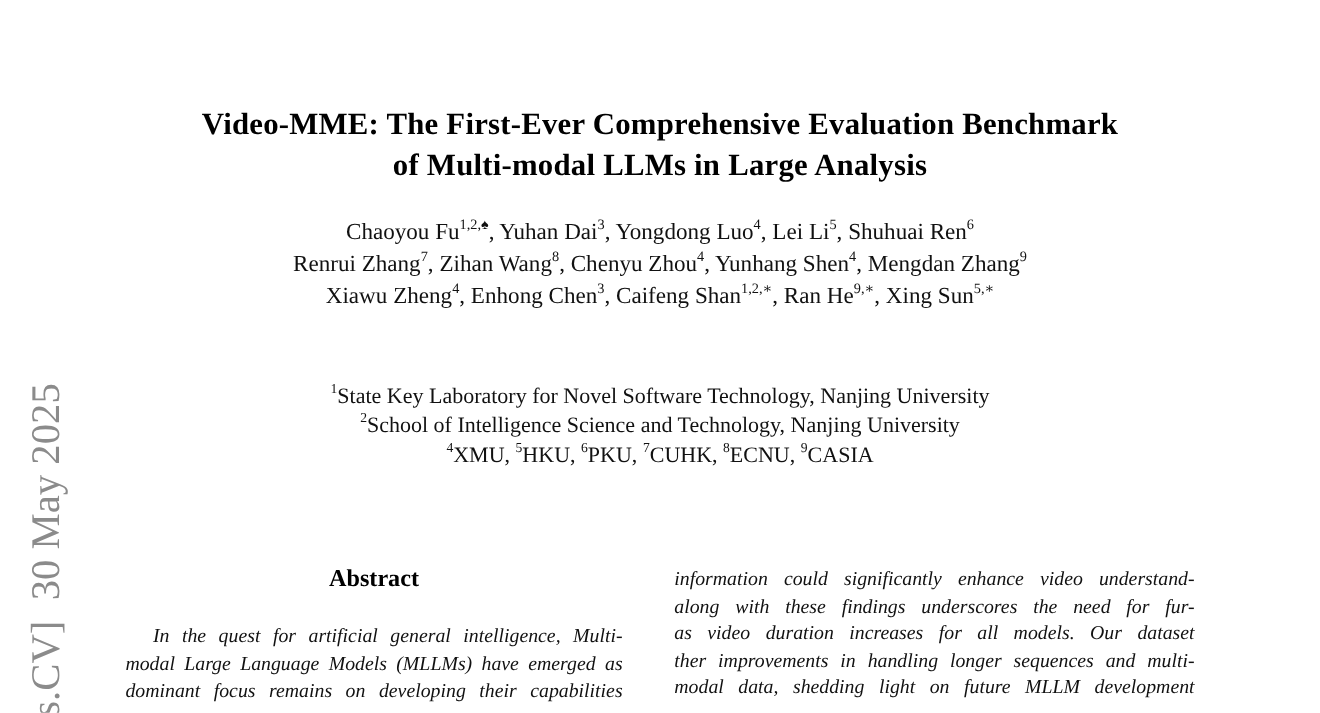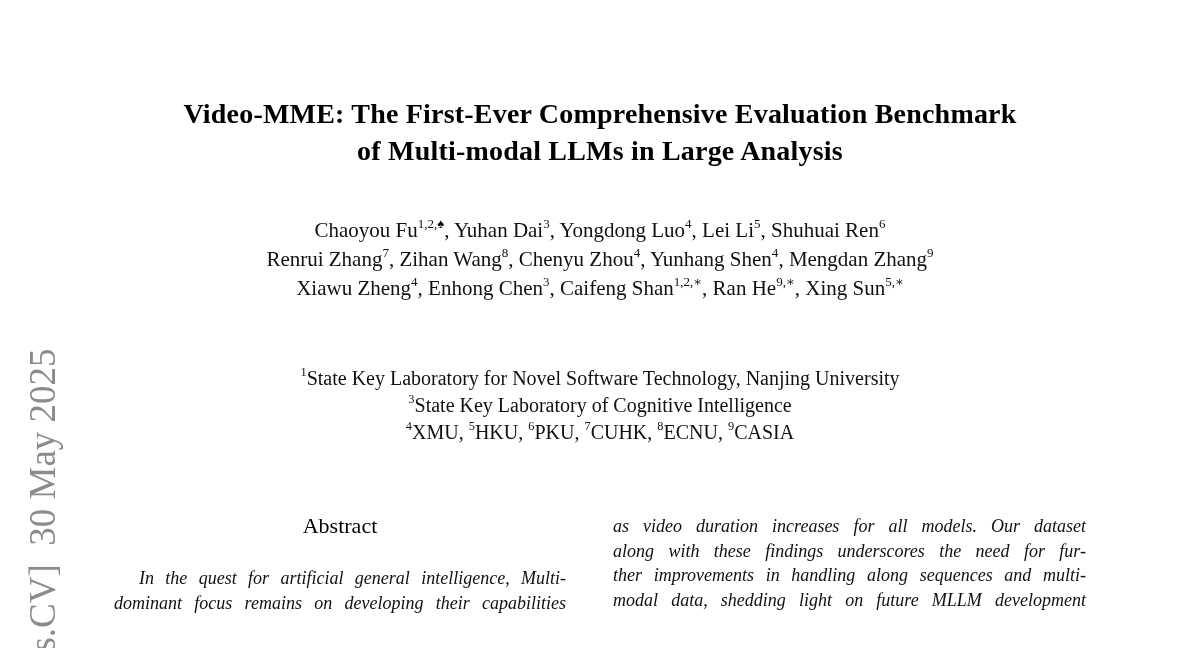--- a/index.html
+++ b/index.html
@@ -16,7 +16,7 @@
     color:#000000; letter-spacing:0.2px;
   }
   .authors-block {
-    position:absolute; top:216px; left:0; width:1200px;
+    position:absolute; top:196px; left:0; width:1200px;
     text-align:center; font-size:21px; line-height:29px;
   }
   .affil-block {

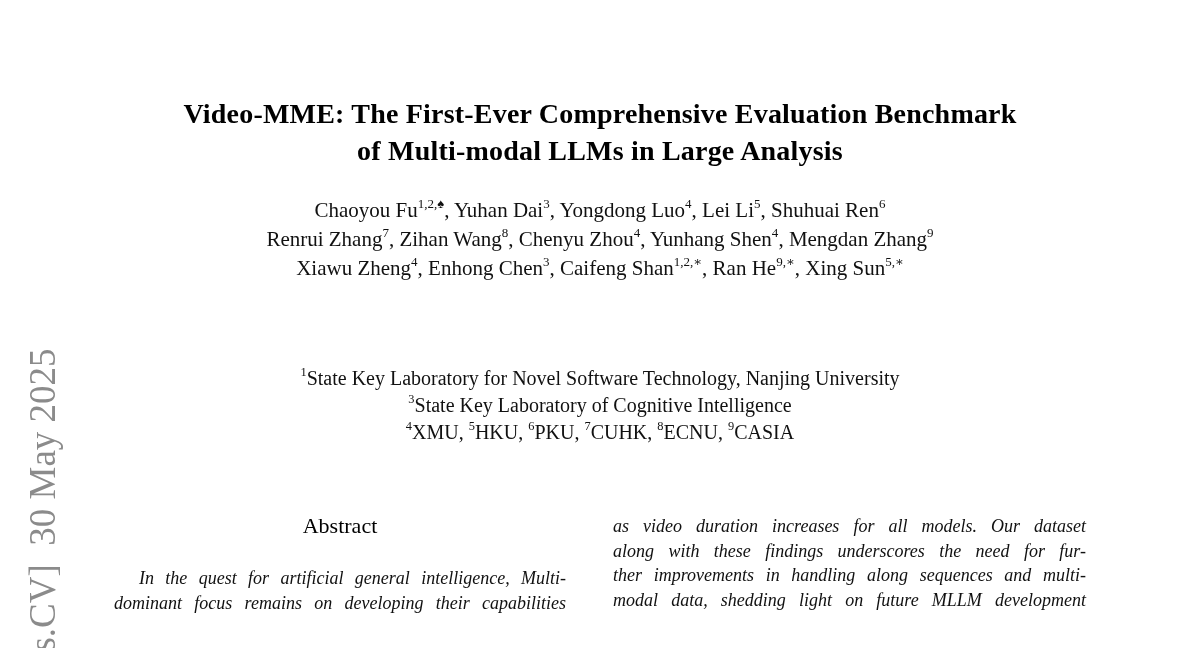--- a/index.html
+++ b/index.html
@@ -21,7 +21,7 @@
   }
   .affil-block {
     position:absolute; top:347px; left:0; width:1200px;
-    text-align:center; font-size:20px; line-height:27px;margin-top:18px;
+    text-align:center; font-size:20px; line-height:27px;
   }
   sup { font-size:0.62em; line-height:0; position:relative; top:-0.1em; }
   .col-left  { position:absolute; left:114px; top:514px; width:452px; }

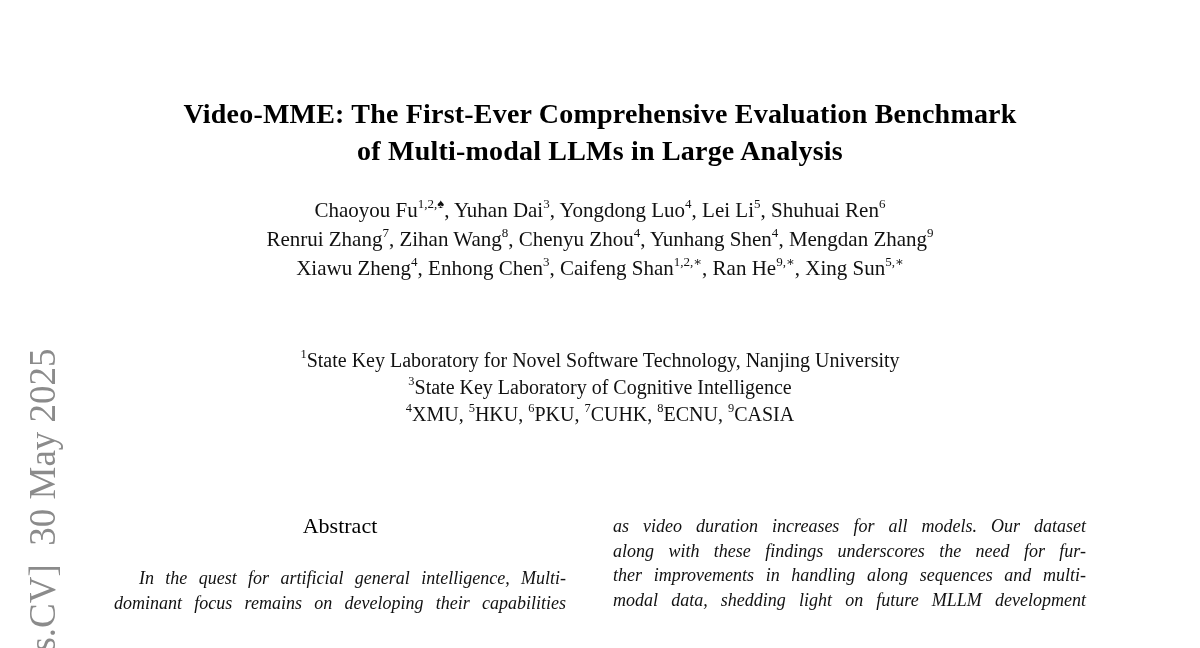--- a/index.html
+++ b/index.html
@@ -58,6 +58,7 @@
 
 <div class="affil-block">
   <div><sup>1</sup>State Key Laboratory for Novel Software Technology, Nanjing University</div>
+  <div><sup>2</sup>School of Intelligence Science and Technology, Nanjing University</div>
   <div><sup>3</sup>State Key Laboratory of Cognitive Intelligence</div>
   <div><sup>4</sup>XMU, <sup>5</sup>HKU, <sup>6</sup>PKU, <sup>7</sup>CUHK, <sup>8</sup>ECNU, <sup>9</sup>CASIA</div>
 </div>

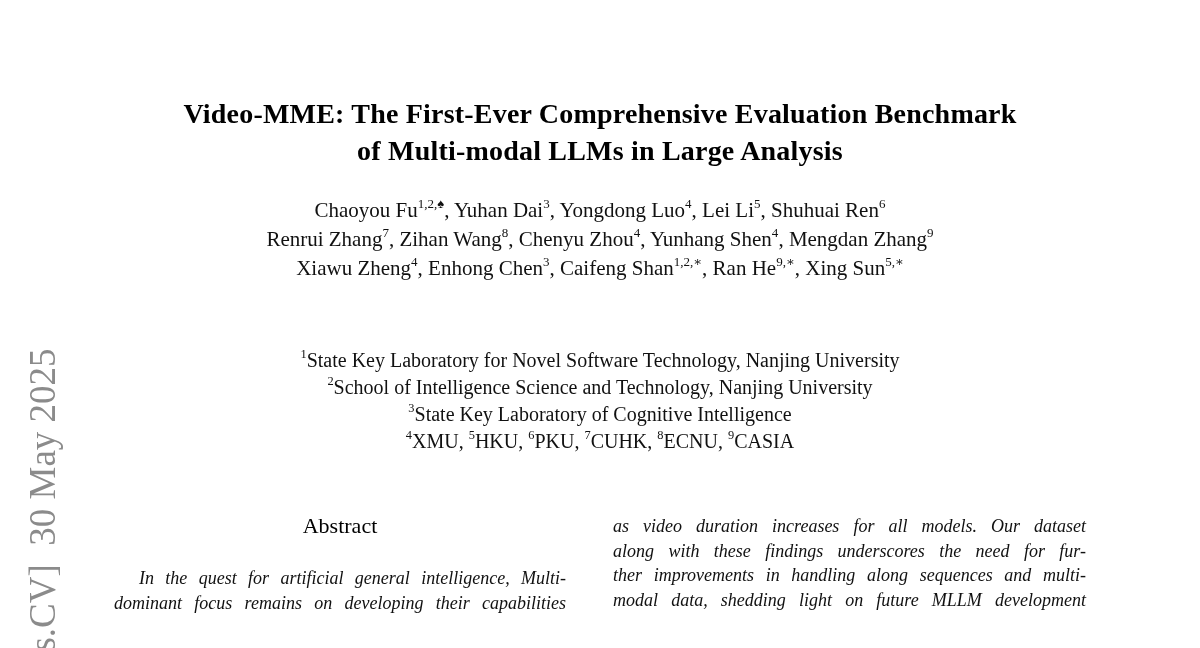--- a/index.html
+++ b/index.html
@@ -59,7 +59,6 @@
 <div class="affil-block">
   <div><sup>1</sup>State Key Laboratory for Novel Software Technology, Nanjing University</div>
   <div><sup>2</sup>School of Intelligence Science and Technology, Nanjing University</div>
-  <div><sup>3</sup>State Key Laboratory of Cognitive Intelligence</div>
   <div><sup>4</sup>XMU, <sup>5</sup>HKU, <sup>6</sup>PKU, <sup>7</sup>CUHK, <sup>8</sup>ECNU, <sup>9</sup>CASIA</div>
 </div>
 

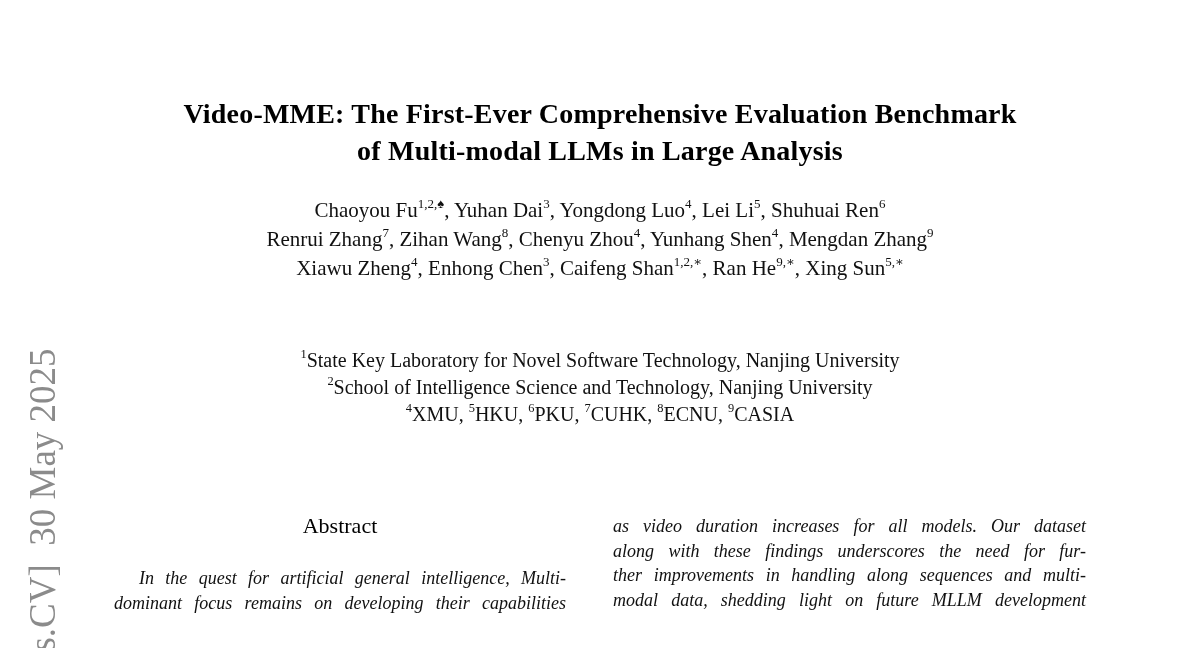--- a/index.html
+++ b/index.html
@@ -28,7 +28,7 @@
   .col-right { position:absolute; left:613px; top:514px; width:473px;
                font-style:italic; font-size:18px; line-height:24.6px; }
   .abstract-heading {
-    text-align:center; font-weight:normal; font-size:22px; line-height:24px;
+    text-align:center; font-weight:bold; font-size:22px; line-height:24px;
     margin:0; font-style:normal; color:#000000;
   }
   .abstract-par { margin-top:28px; font-style:italic; font-size:18px; line-height:25px; }

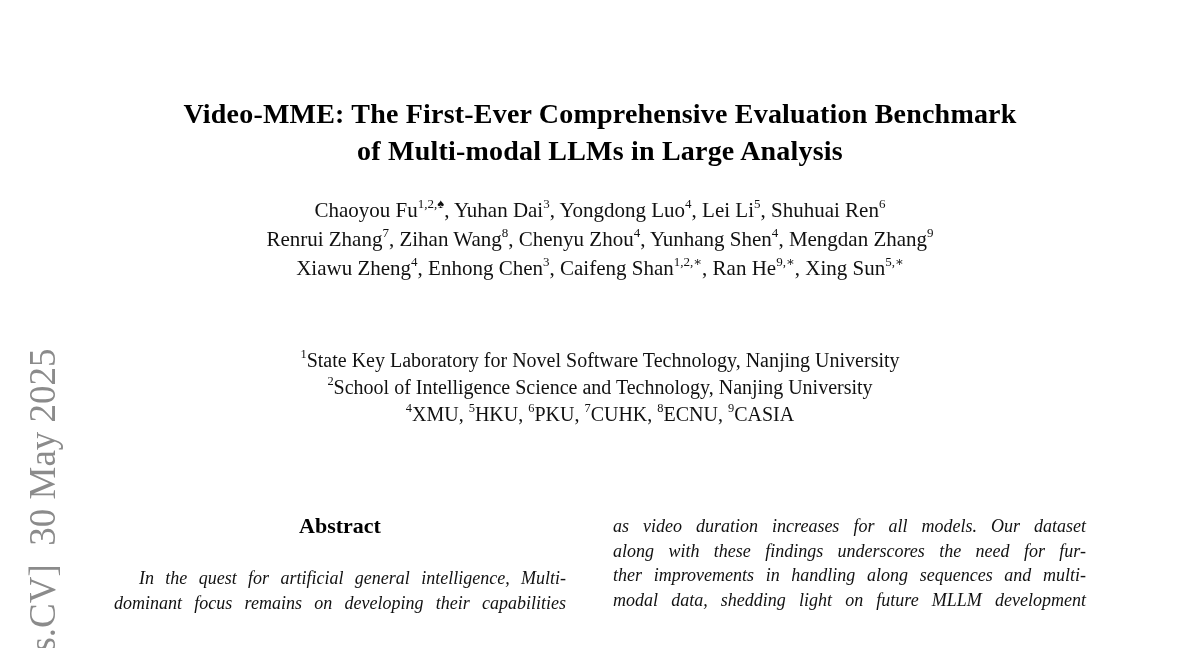--- a/index.html
+++ b/index.html
@@ -71,6 +71,7 @@
 </div>
 
 <div class="col-right">
+  <div class="jline">information could significantly enhance video understand-</div>
   <div class="jline">as video duration increases for all models.  Our dataset</div>
   <div class="jline">along with these findings underscores the need for fur-</div>
   <div class="jline">ther improvements in handling along sequences and multi-</div>

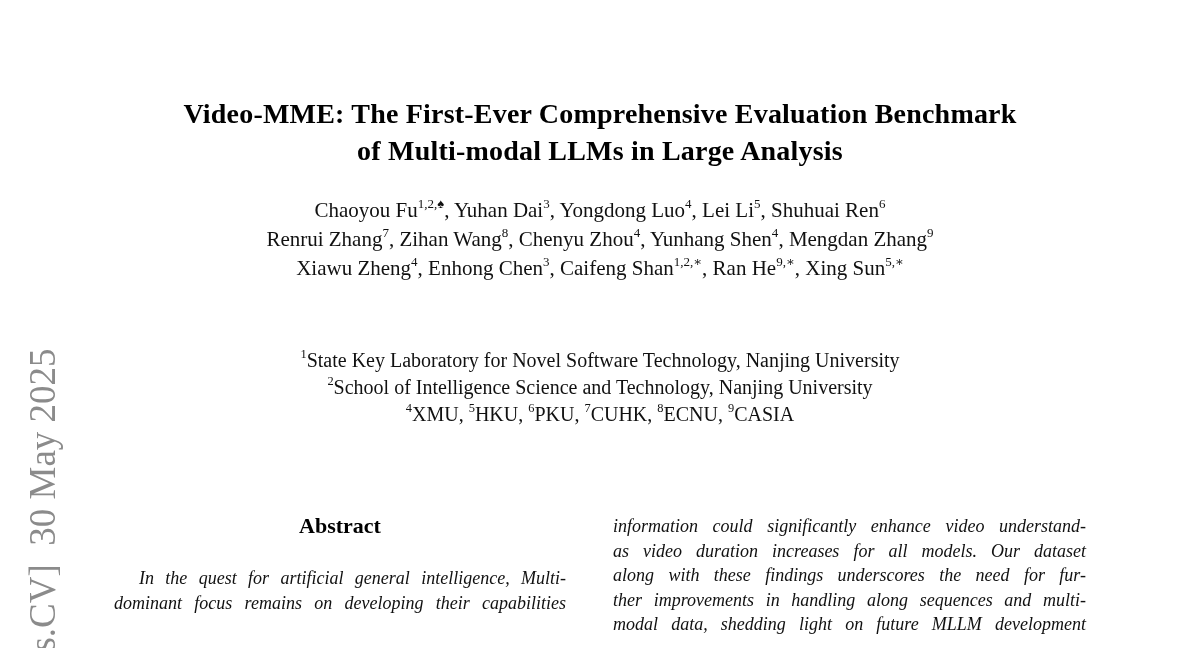--- a/index.html
+++ b/index.html
@@ -72,8 +72,8 @@
 
 <div class="col-right">
   <div class="jline">information could significantly enhance video understand-</div>
+  <div class="jline">along with these findings underscores the need for fur-</div>
   <div class="jline">as video duration increases for all models.  Our dataset</div>
-  <div class="jline">along with these findings underscores the need for fur-</div>
   <div class="jline">ther improvements in handling along sequences and multi-</div>
   <div class="jline">modal data, shedding light on future MLLM development</div>
 </div>

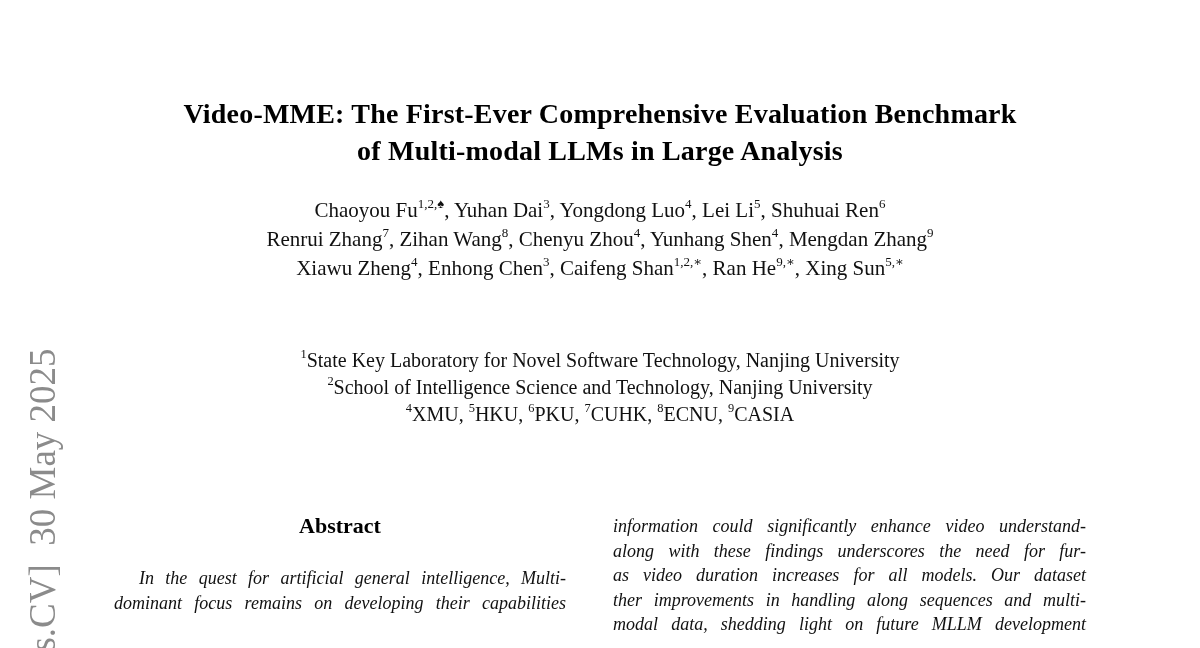--- a/index.html
+++ b/index.html
@@ -66,6 +66,7 @@
   <div class="abstract-heading">Abstract</div>
   <div class="abstract-par">
     <div class="jline indent">In the quest for artificial general intelligence, Multi-</div>
+    <div class="jline">modal Large Language Models (MLLMs) have emerged as</div>
     <div class="jline">dominant focus remains on developing their capabilities</div>
   </div>
 </div>

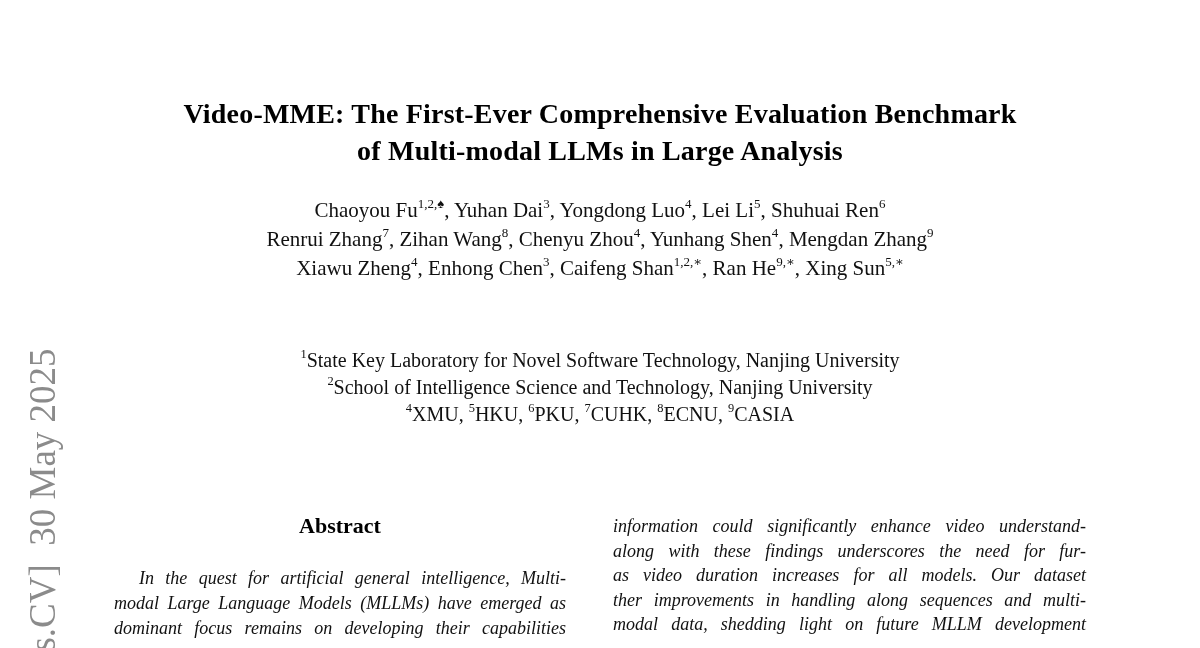--- a/index.html
+++ b/index.html
@@ -75,7 +75,7 @@
   <div class="jline">information could significantly enhance video understand-</div>
   <div class="jline">along with these findings underscores the need for fur-</div>
   <div class="jline">as video duration increases for all models.  Our dataset</div>
-  <div class="jline">ther improvements in handling along sequences and multi-</div>
+  <div class="jline">ther improvements in handling longer sequences and multi-</div>
   <div class="jline">modal data, shedding light on future MLLM development</div>
 </div>
 

